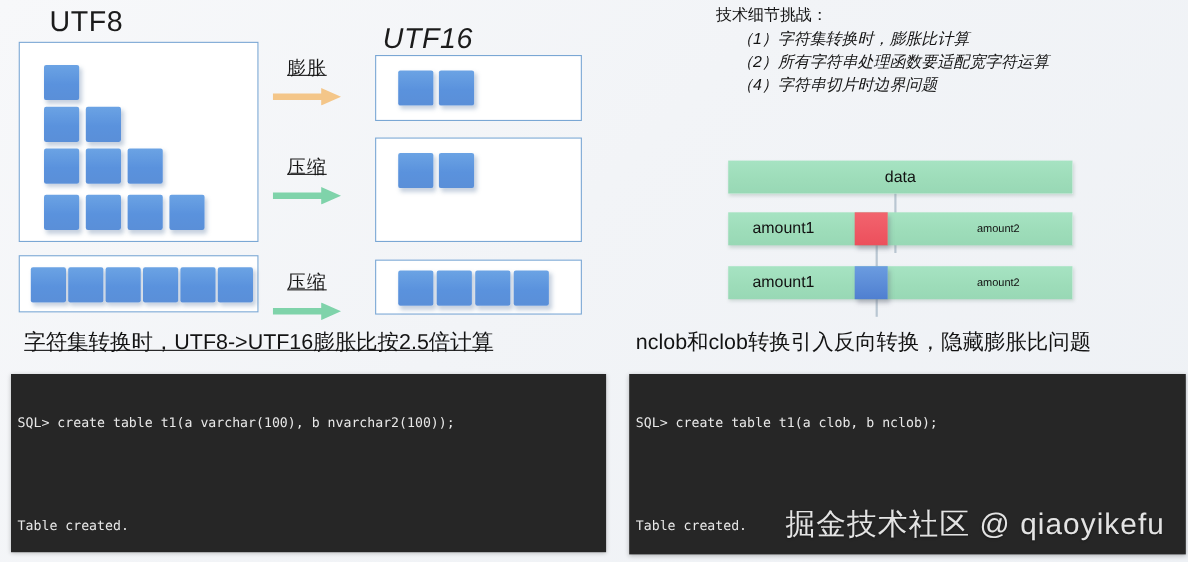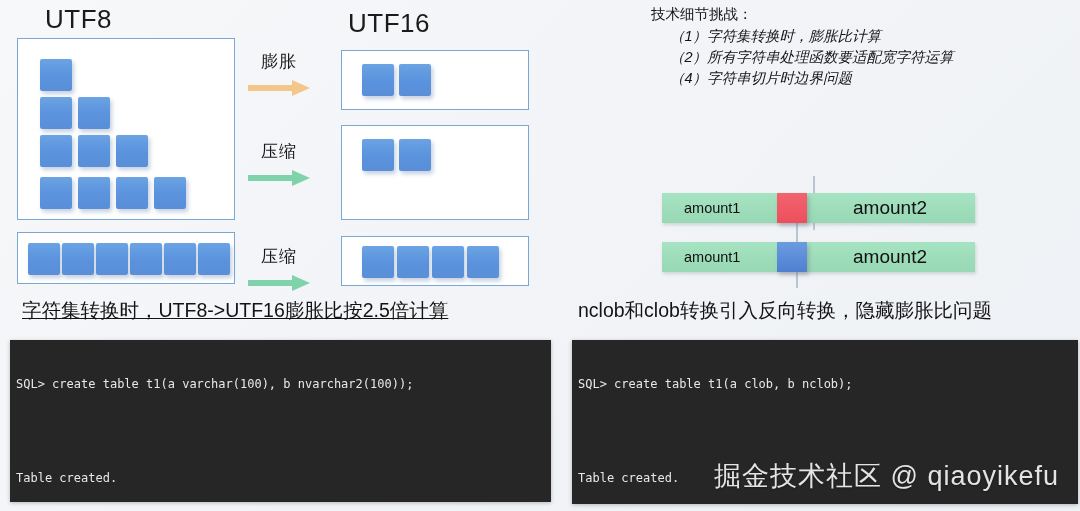--- a/index.html
+++ b/index.html
@@ -28,7 +28,7 @@
     font-family: "Liberation Sans", sans-serif;
   }
   #utf8-title { left: 45px; top: 4px; text-align: right; }
-  #utf16-title { left: 348px; top: 8px; }
+  #utf16-title { left: 348px; top: 20px; font-style: italic; }
 
   
   .enc-box {

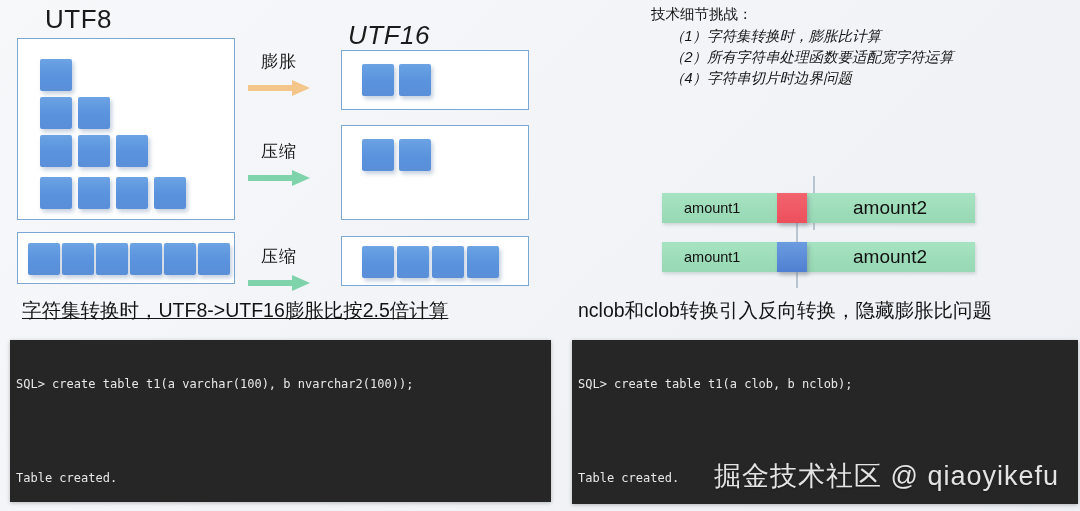--- a/index.html
+++ b/index.html
@@ -55,6 +55,7 @@
     font-family: "Liberation Sans", sans-serif;
     letter-spacing: 1px;
     white-space: nowrap;
+    text-decoration: underline;
   }
   .arrow-svg { display: block; margin-top: 7px; }
 

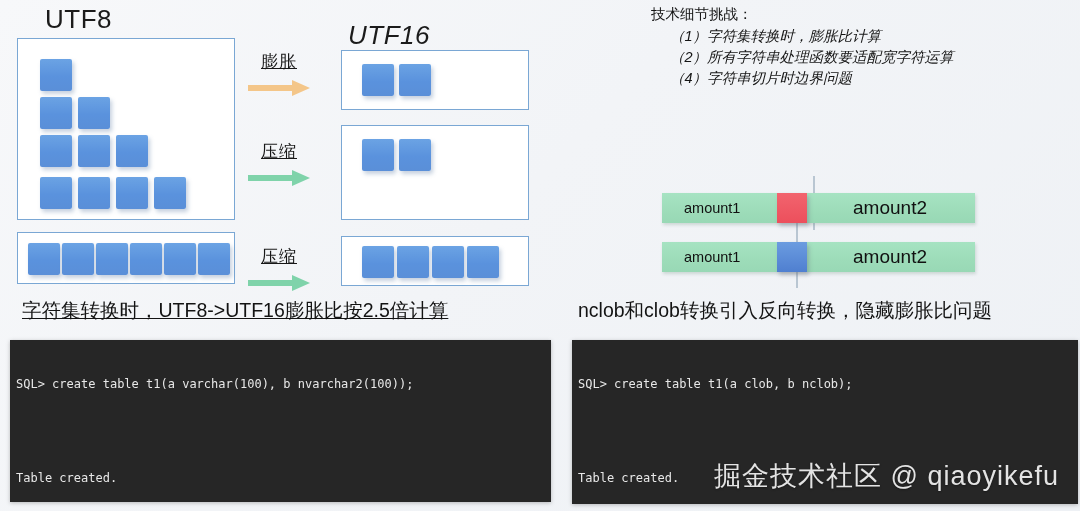--- a/index.html
+++ b/index.html
@@ -246,6 +246,9 @@
     <div class="vline" style="left:173px; top:58px; height:54px;"></div>
     <div class="vline" style="left:156px; top:88px; height:82px;"></div>
 
+    <div class="gbar" style="top:28px;">
+      <div class="gbar-center-label">data</div>
+    </div>
 
     <div class="gbar" style="top:75px;">
       <div class="gbar-left-label">amount1</div>

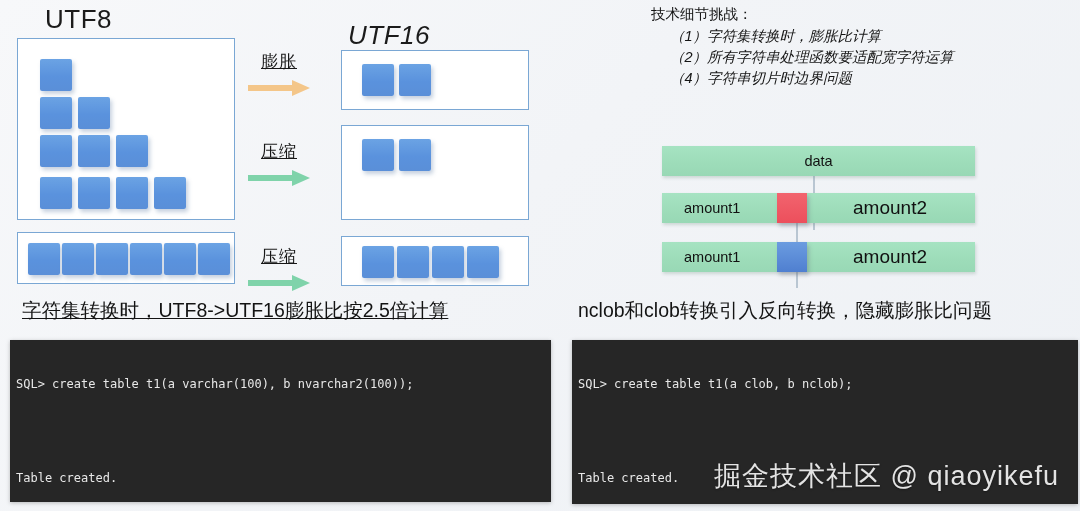--- a/index.html
+++ b/index.html
@@ -104,7 +104,7 @@
   .gbar-right-label {
     position: absolute; right: 48px; top: 0; bottom: 0;
     display: flex; align-items: center;
-    font-size: 19px; color: #111;
+    font-size: 10px; color: #111;
   }
   .split-chip {
     position: absolute;

